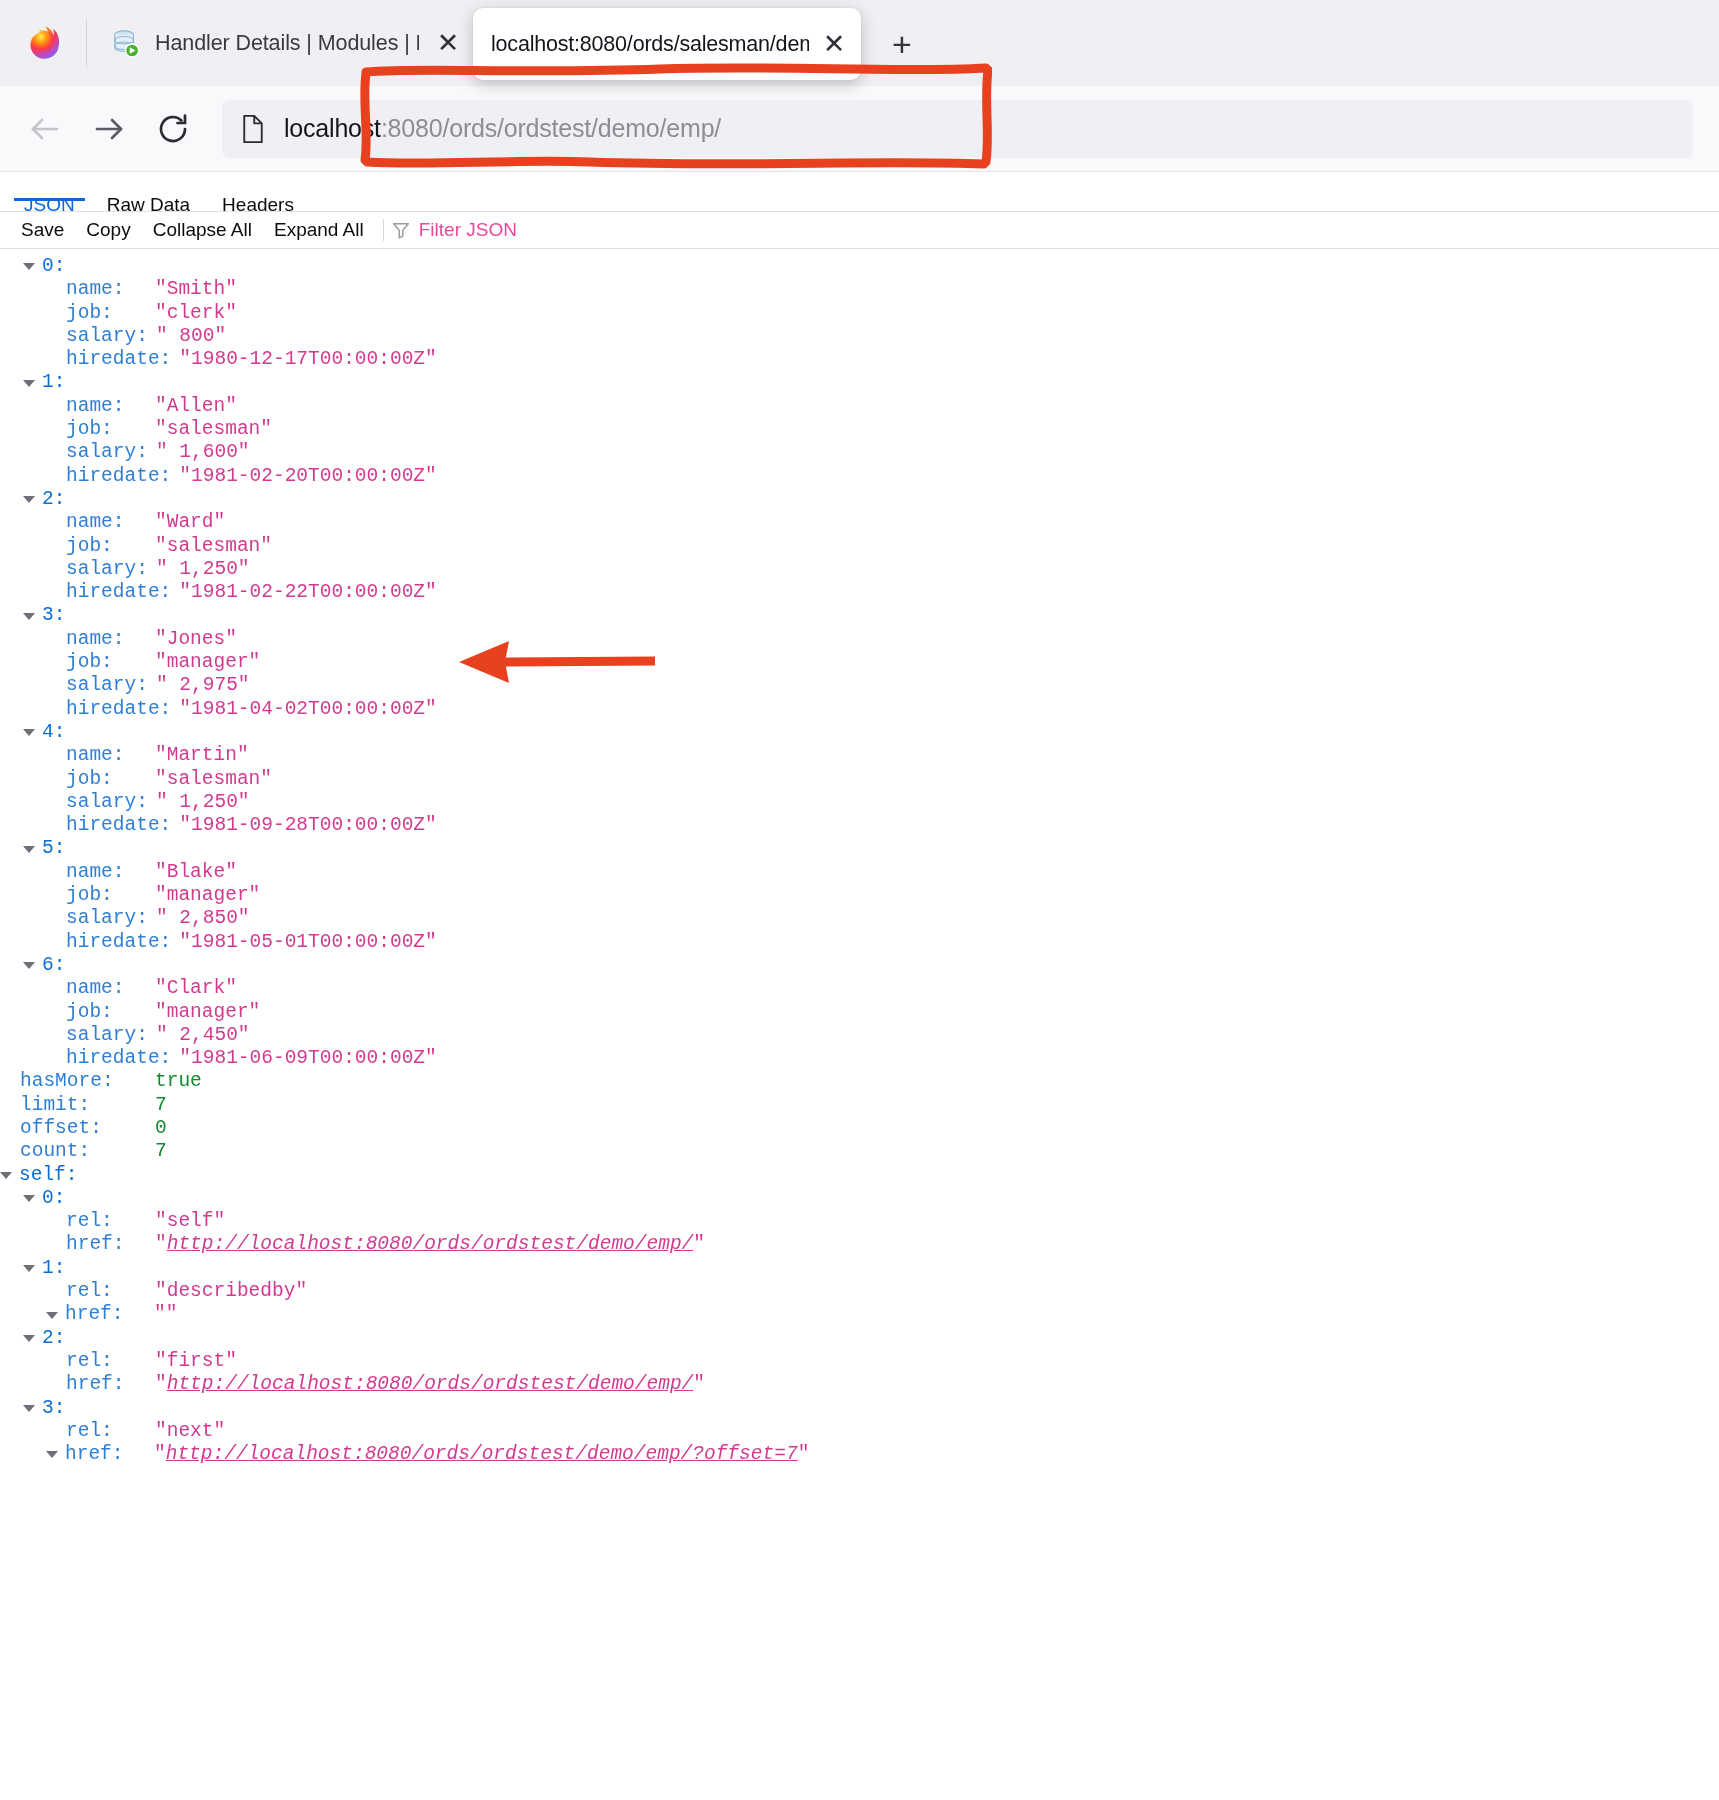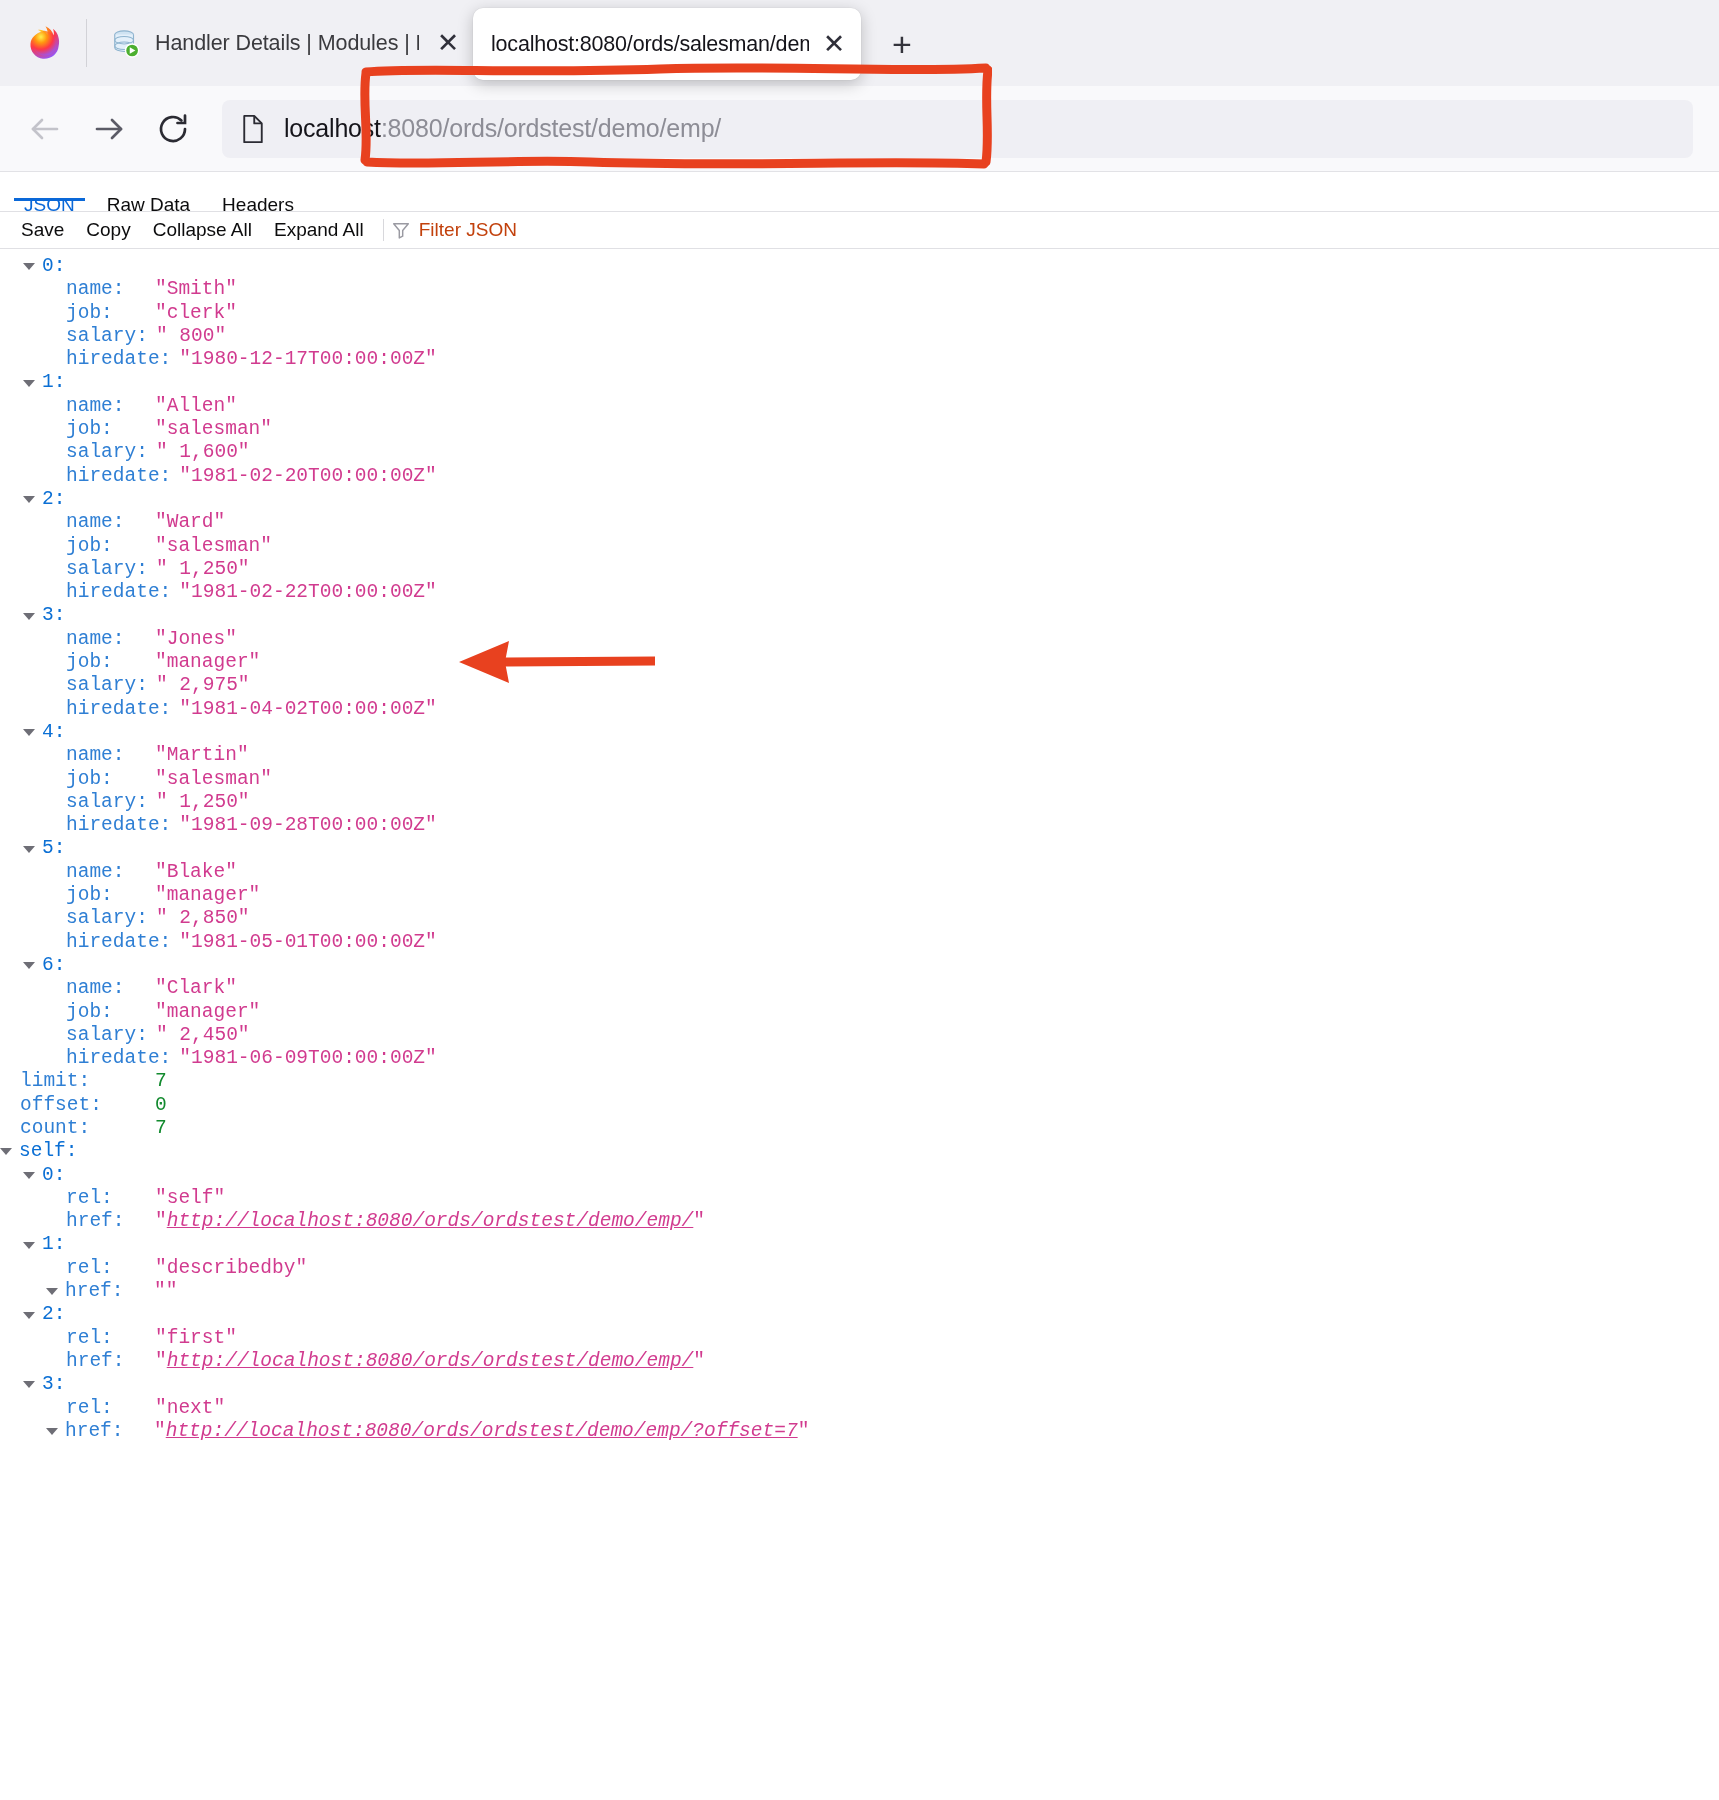--- a/index.html
+++ b/index.html
@@ -200,7 +200,7 @@
   .dt-div { width: 1px; height: 22px; background: #d8d8dc; margin: 0 8px; }
   .dt-filter {
     display: flex; align-items: center; gap: 9px;
-    font-size: 19px; color: #c2410c;
+    font-size: 19px; color: #ec4899;
   }
   .funnel { display:block; }
 

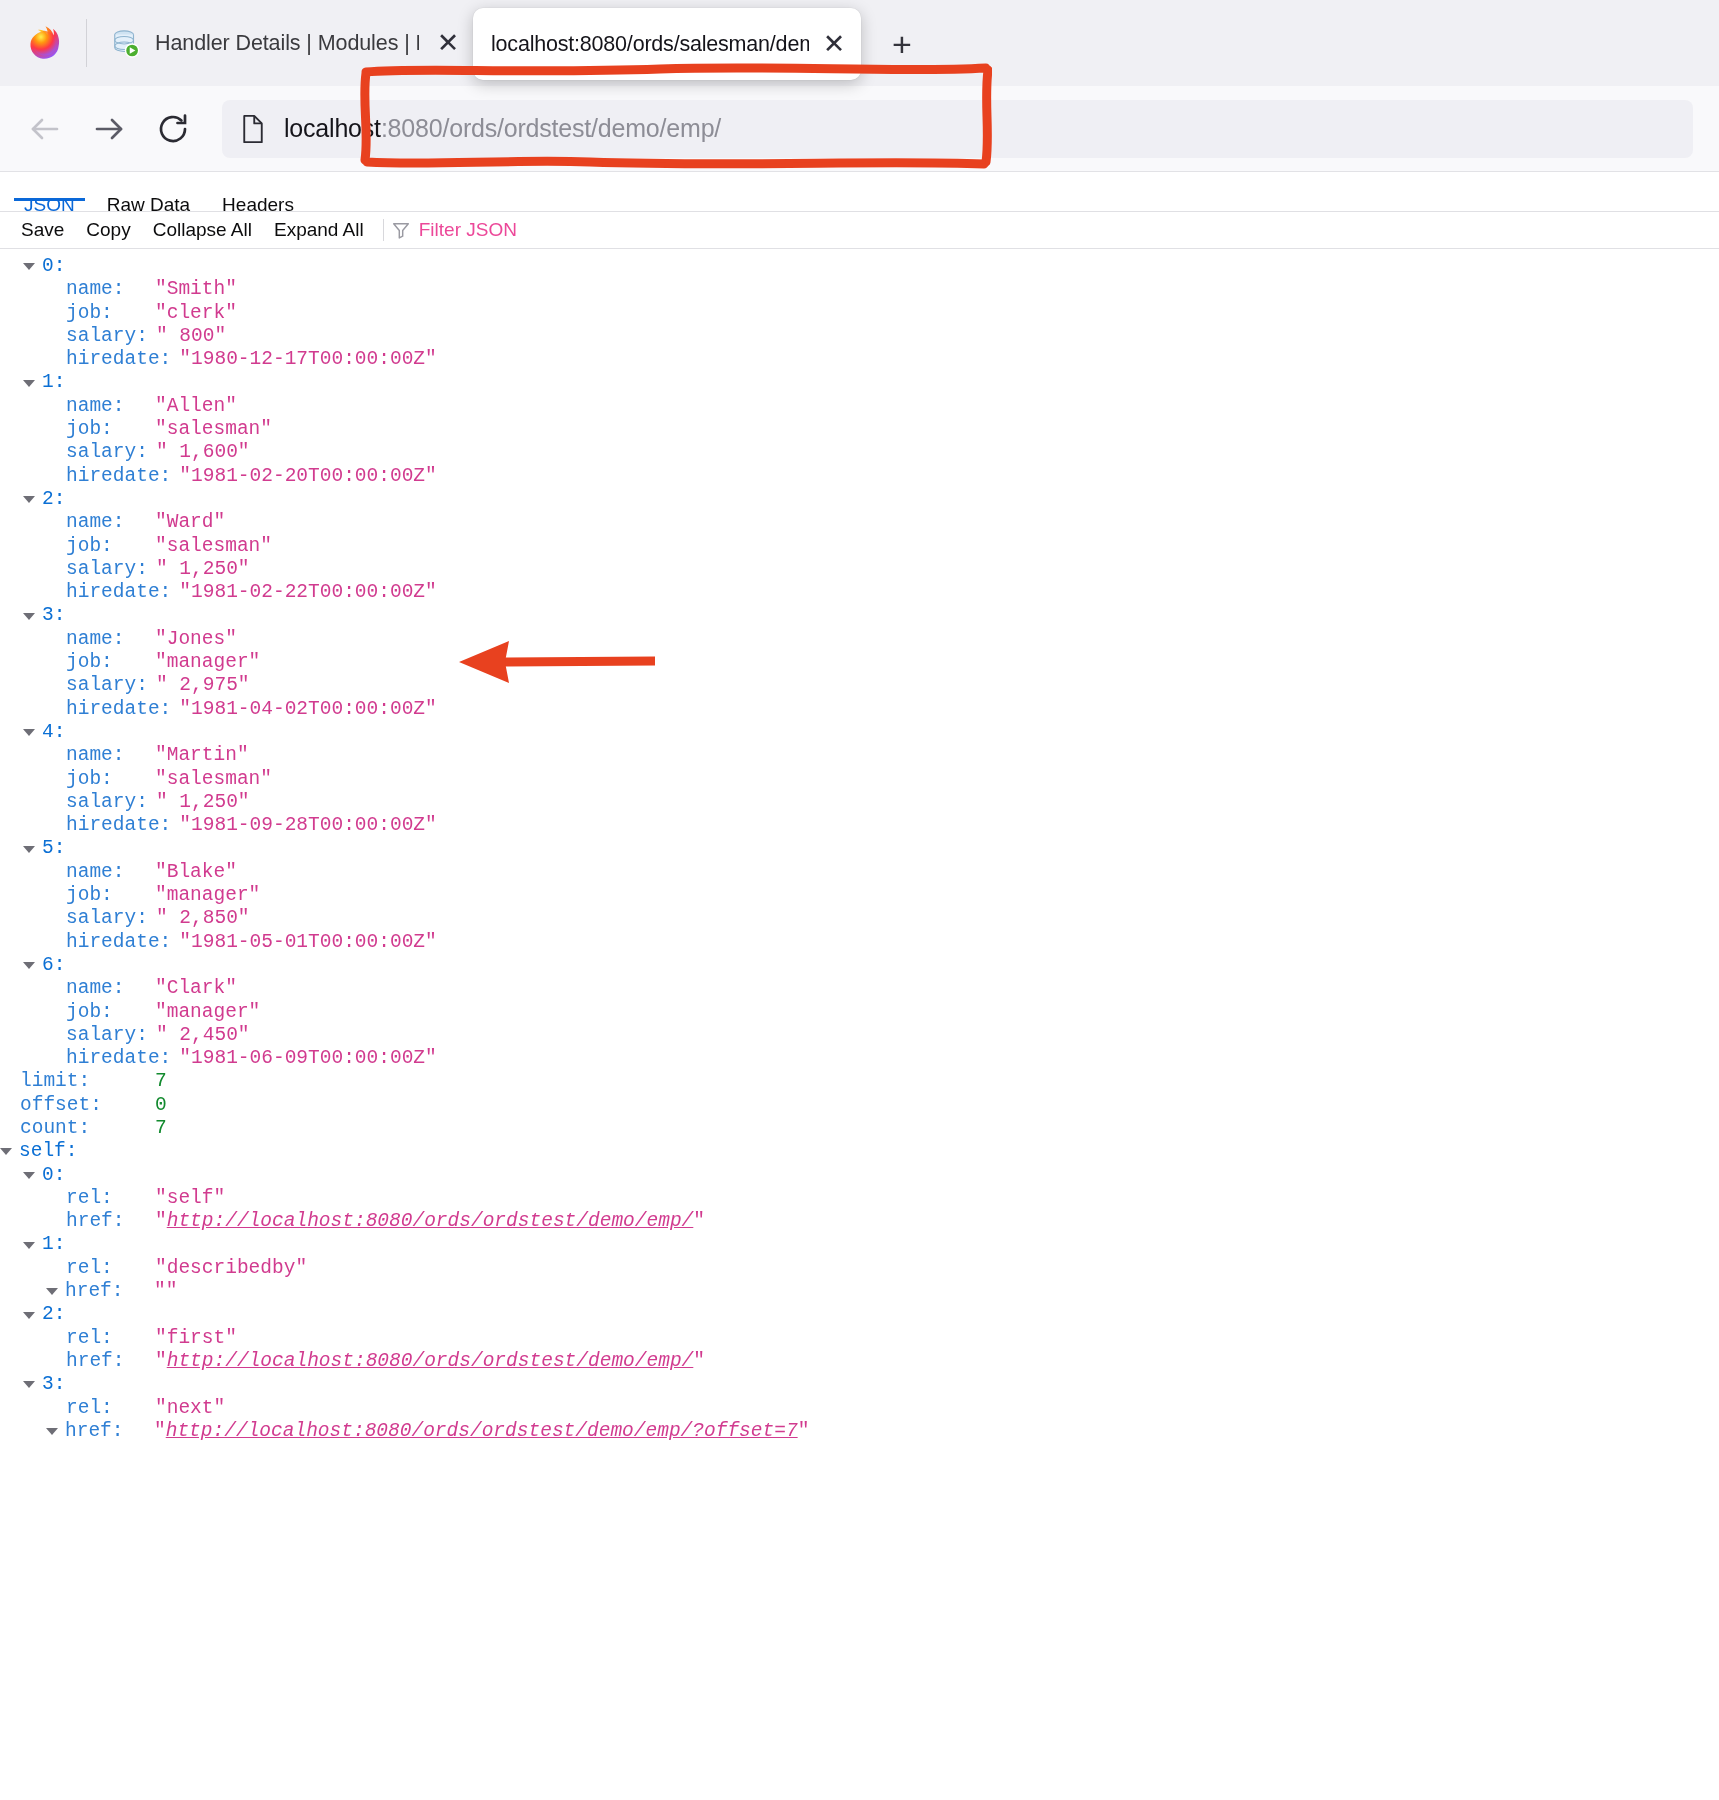--- a/index.html
+++ b/index.html
@@ -567,6 +567,13 @@
         <div class="jrow">
           <span class="sp" style="width: 0px;"></span>
           <span class="sp" style="width: 20px;"></span>
+          <span class="k-prop">hasMore:</span>
+          <span class="sp" style="width: 41.4px;"></span>
+          <span class="v-bool">true</span>
+        </div>
+        <div class="jrow">
+          <span class="sp" style="width: 0px;"></span>
+          <span class="sp" style="width: 20px;"></span>
           <span class="k-prop">limit:</span>
           <span class="sp" style="width: 64.8px;"></span>
           <span class="v-num">7</span>

